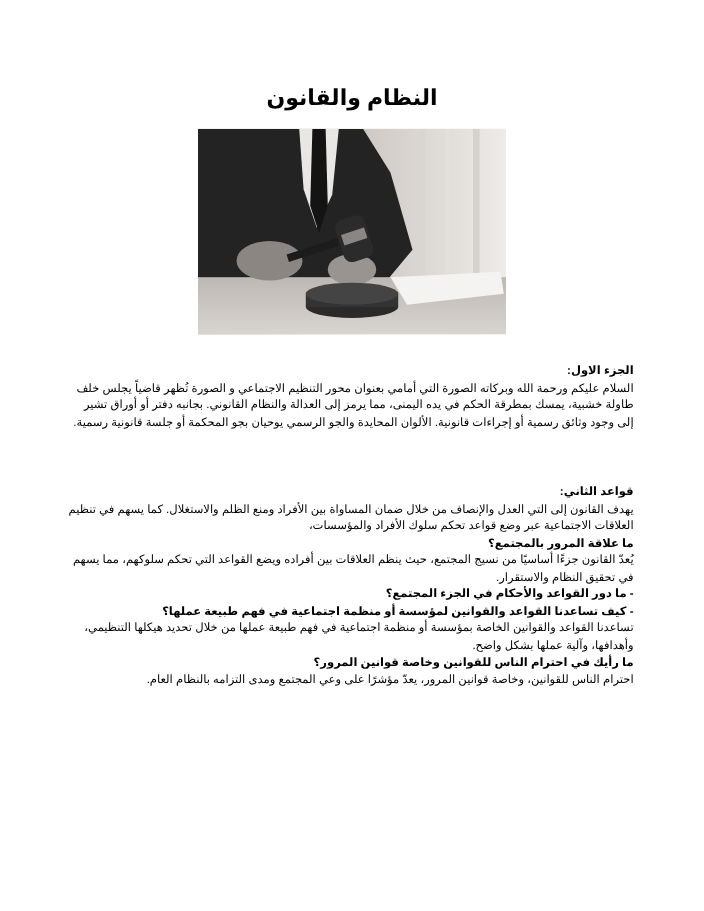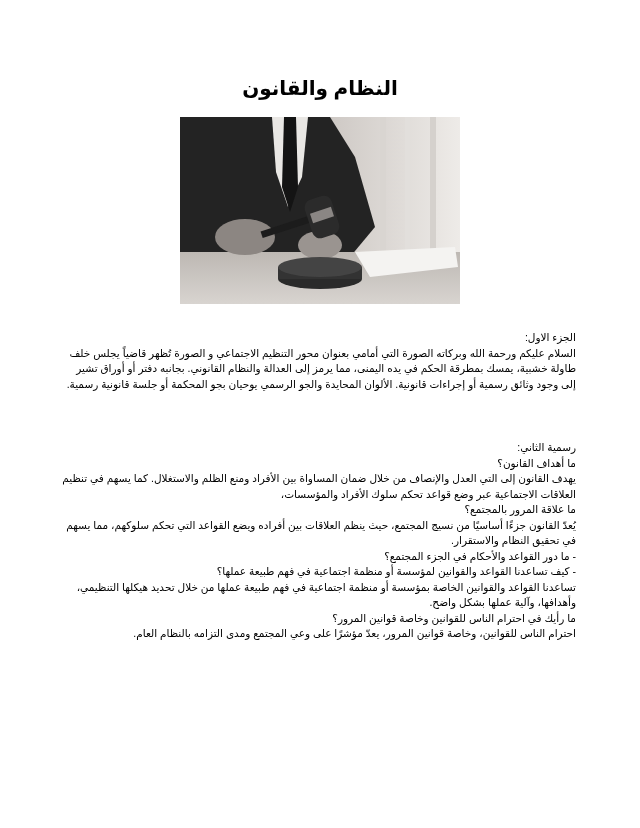--- a/index.html
+++ b/index.html
@@ -21,7 +21,7 @@
       direction: rtl; text-align: right; font-size: 10.5px; line-height: 15.5px;
     }
     .content p { margin: 0; }
-    .h { font-weight: normal; }
+    .h { font-weight: bold; }
     .gap-lg { height: 48px; }
     .gap-md { height: 22px; }
     .section-head { margin-top: 2px; }

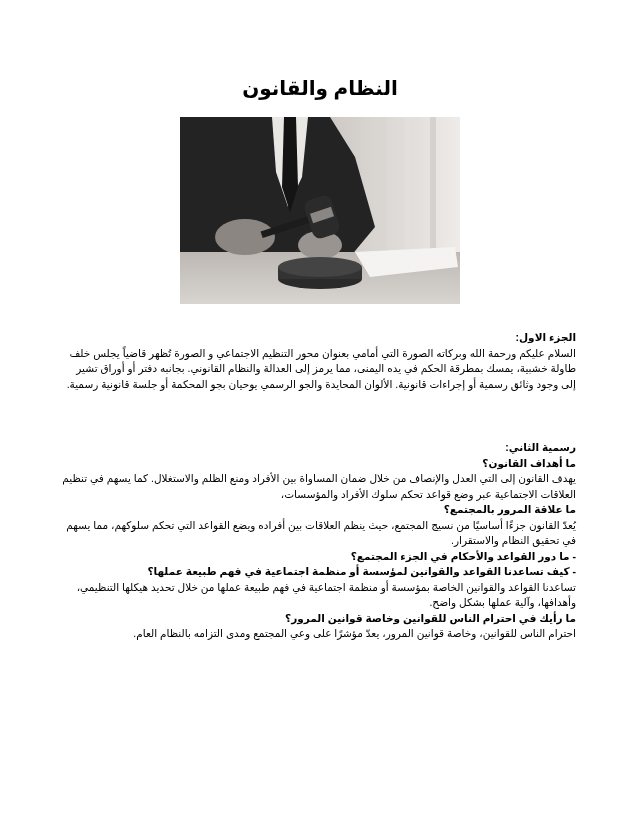--- a/index.html
+++ b/index.html
@@ -86,7 +86,7 @@
     <div class="gap-lg"></div>
 
     <section>
-      <p class="h section-head">رسمية الثاني:</p>
+      <p class="h section-head">قواعد الثاني:</p>
 
       <p class="h">ما أهداف القانون؟</p>
       <p>يهدف القانون إلى التي العدل والإنصاف من خلال ضمان المساواة بين الأفراد ومنع الظلم والاستغلال. كما يسهم في تنظيم العلاقات الاجتماعية عبر وضع قواعد تحكم سلوك الأفراد والمؤسسات،</p>

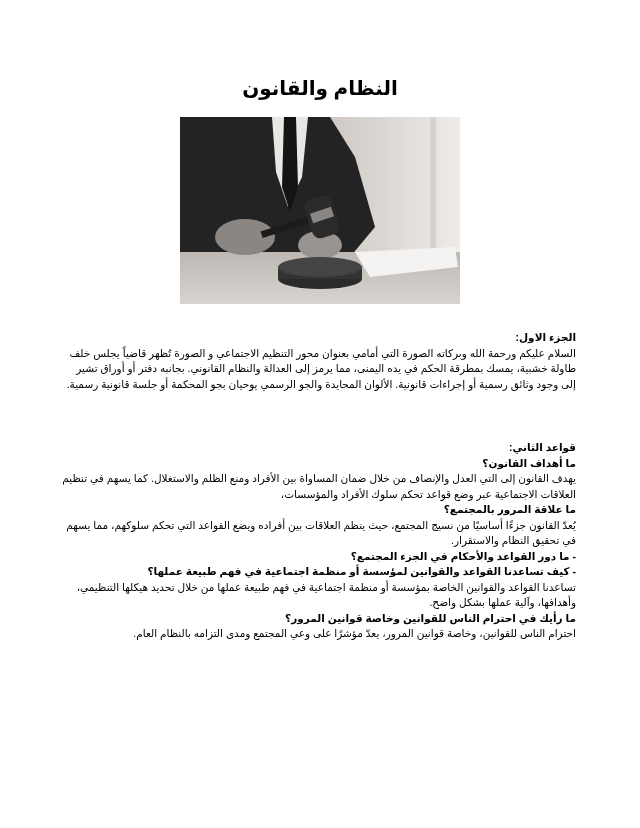--- a/index.html
+++ b/index.html
@@ -88,7 +88,6 @@
     <section>
       <p class="h section-head">قواعد الثاني:</p>
 
-      <p class="h">ما أهداف القانون؟</p>
       <p>يهدف القانون إلى التي العدل والإنصاف من خلال ضمان المساواة بين الأفراد ومنع الظلم والاستغلال. كما يسهم في تنظيم العلاقات الاجتماعية عبر وضع قواعد تحكم سلوك الأفراد والمؤسسات،</p>
 
       <p class="h">ما علاقة المرور بالمجتمع؟</p>

